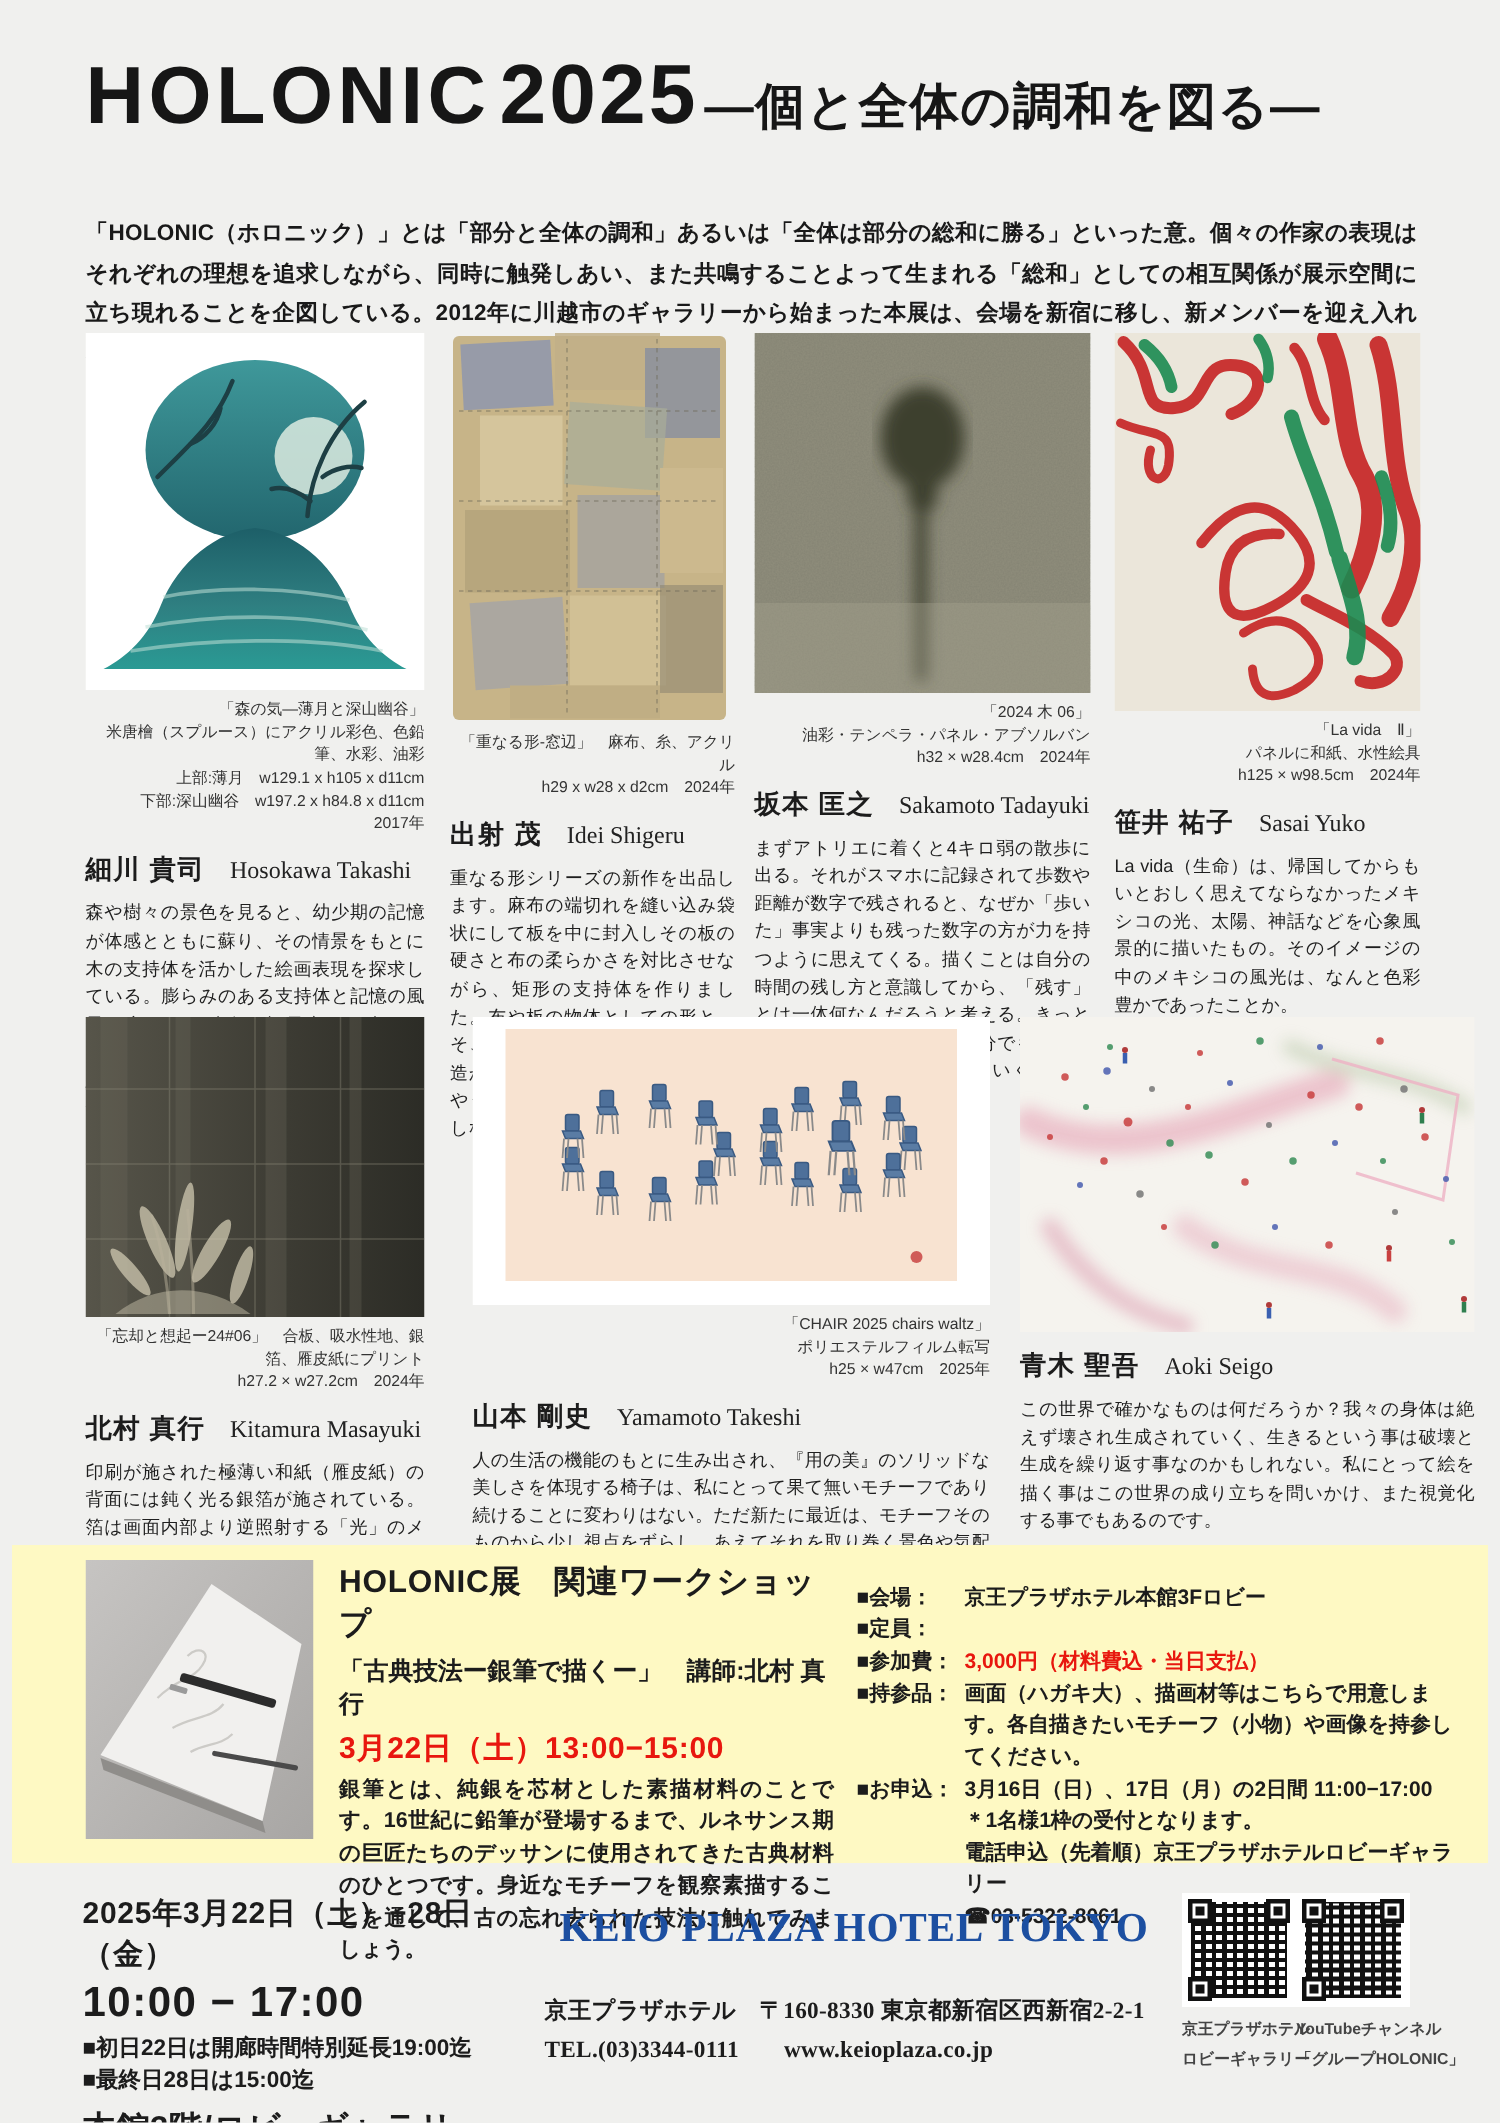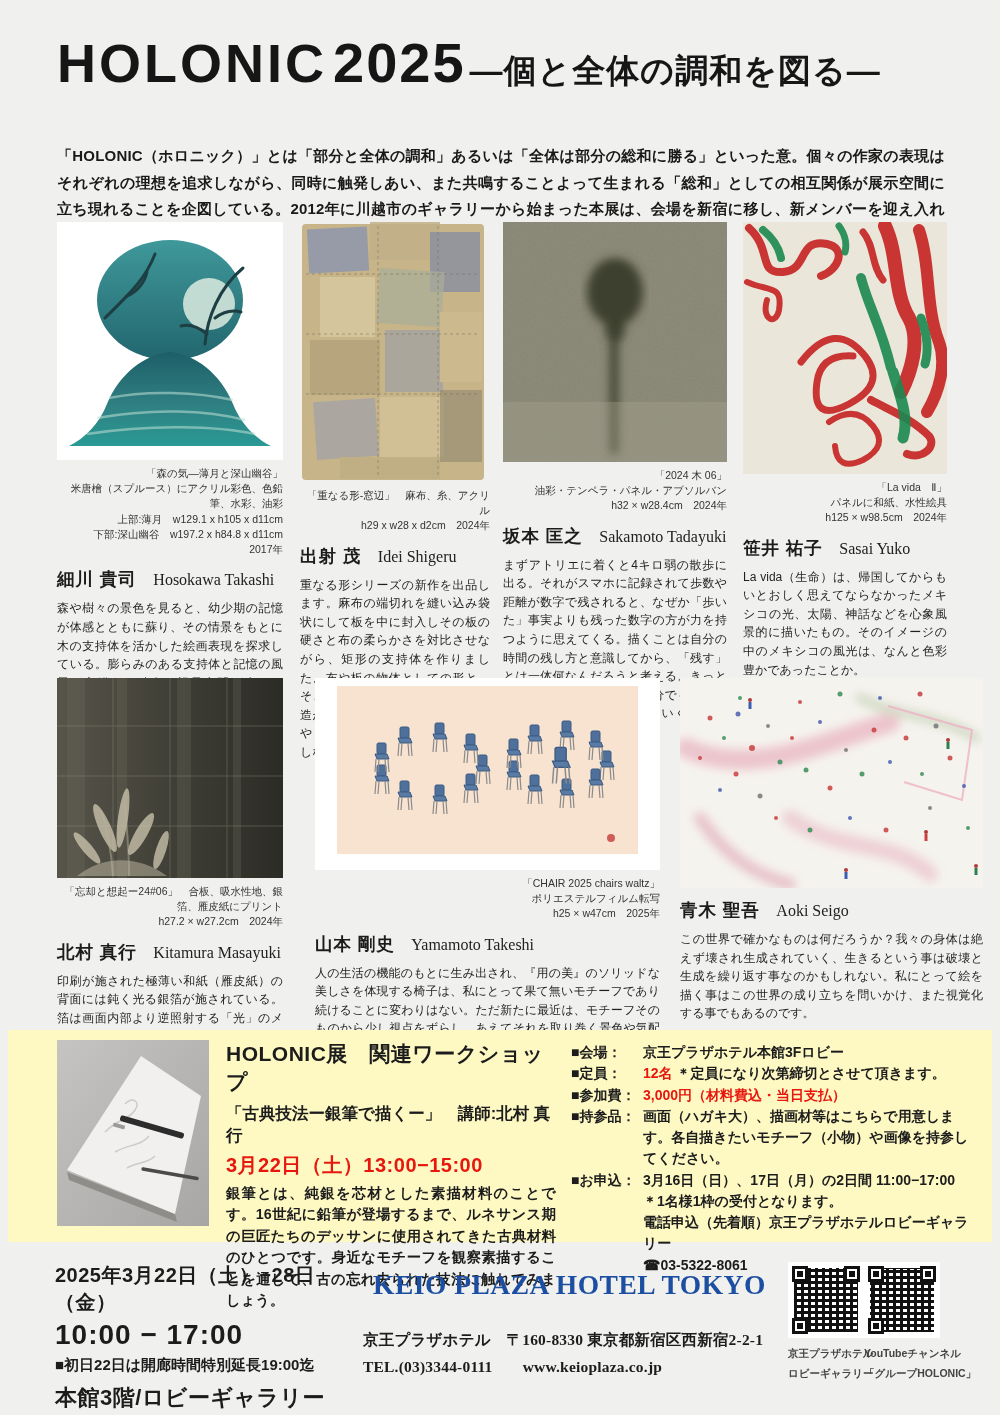--- a/index.html
+++ b/index.html
@@ -39,7 +39,7 @@
   .ws-sub{font-size:16.5px;font-weight:700;margin-top:7px;}
   .ws-date{font-size:20px;font-weight:700;color:#e8170e;margin-top:5px;letter-spacing:.5px;}
   .ws-body{font-size:14.3px;font-weight:600;line-height:1.5;margin-top:4px;text-align:justify;}
-  .ws-right{position:absolute;left:563px;top:12px;width:408px;font-size:14px;font-weight:600;line-height:1.52;}
+  .ws-right{position:absolute;left:563px;top:24px;width:408px;font-size:14px;font-weight:600;line-height:1.52;}
   .ws-row{display:flex;}
   .ws-label{flex:0 0 72px;white-space:nowrap;}
   .ws-val{flex:1;}

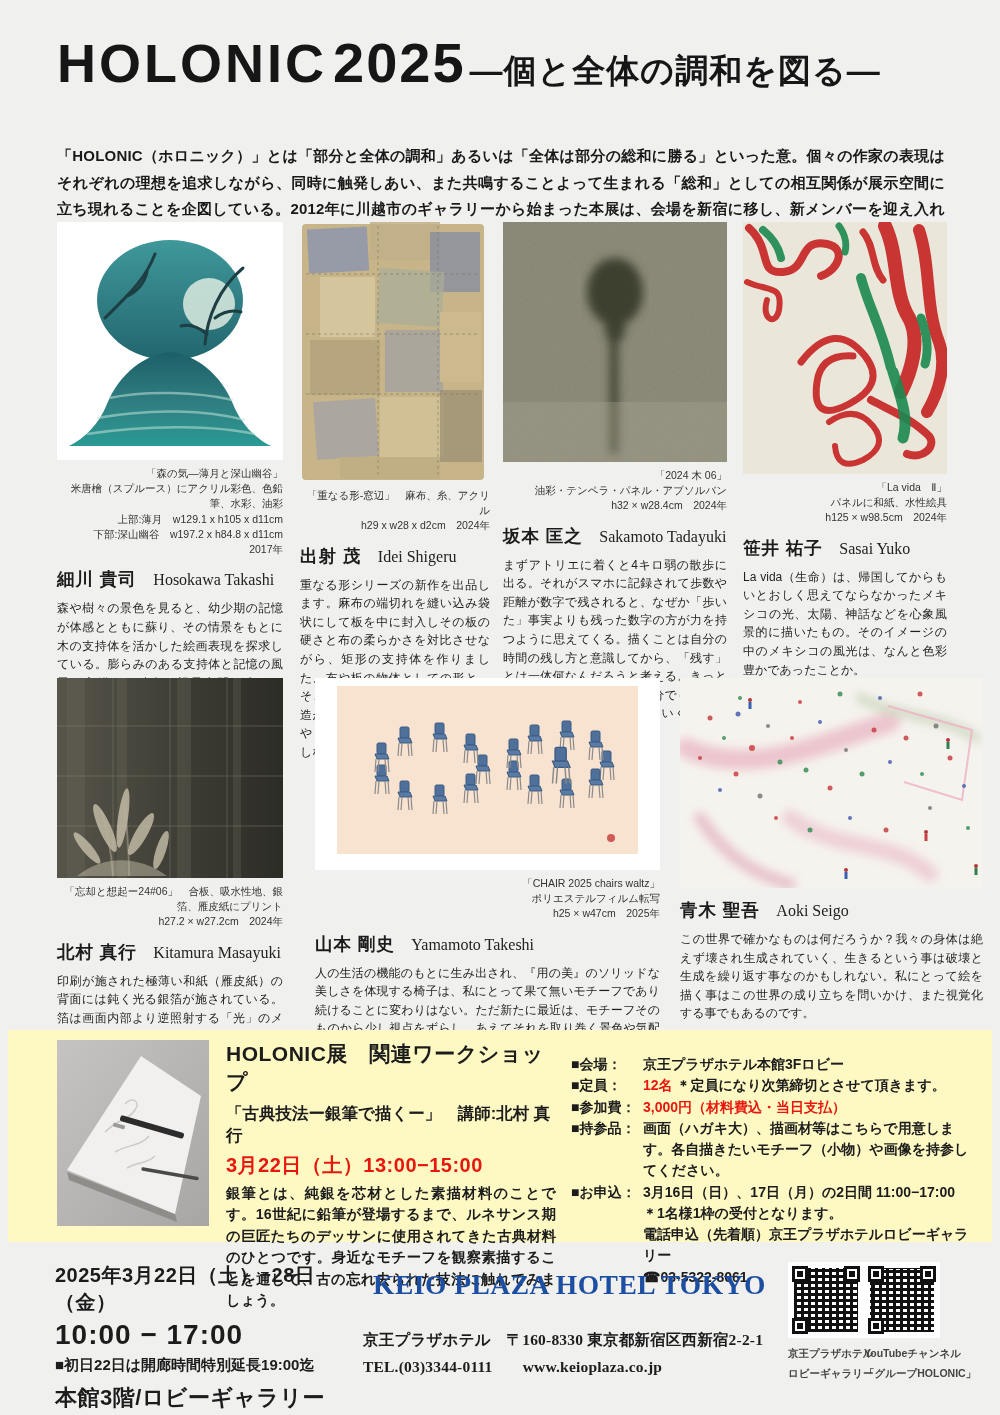--- a/index.html
+++ b/index.html
@@ -438,7 +438,6 @@
     </div>
     <div class="ws-row">
       <span class="ws-label">■定員：</span>
-      <span class="ws-val"><span class="red">12名</span> <span>＊定員になり次第締切とさせて頂きます。</span></span>
     </div>
     <div class="ws-row">
       <span class="ws-label">■参加費：</span>

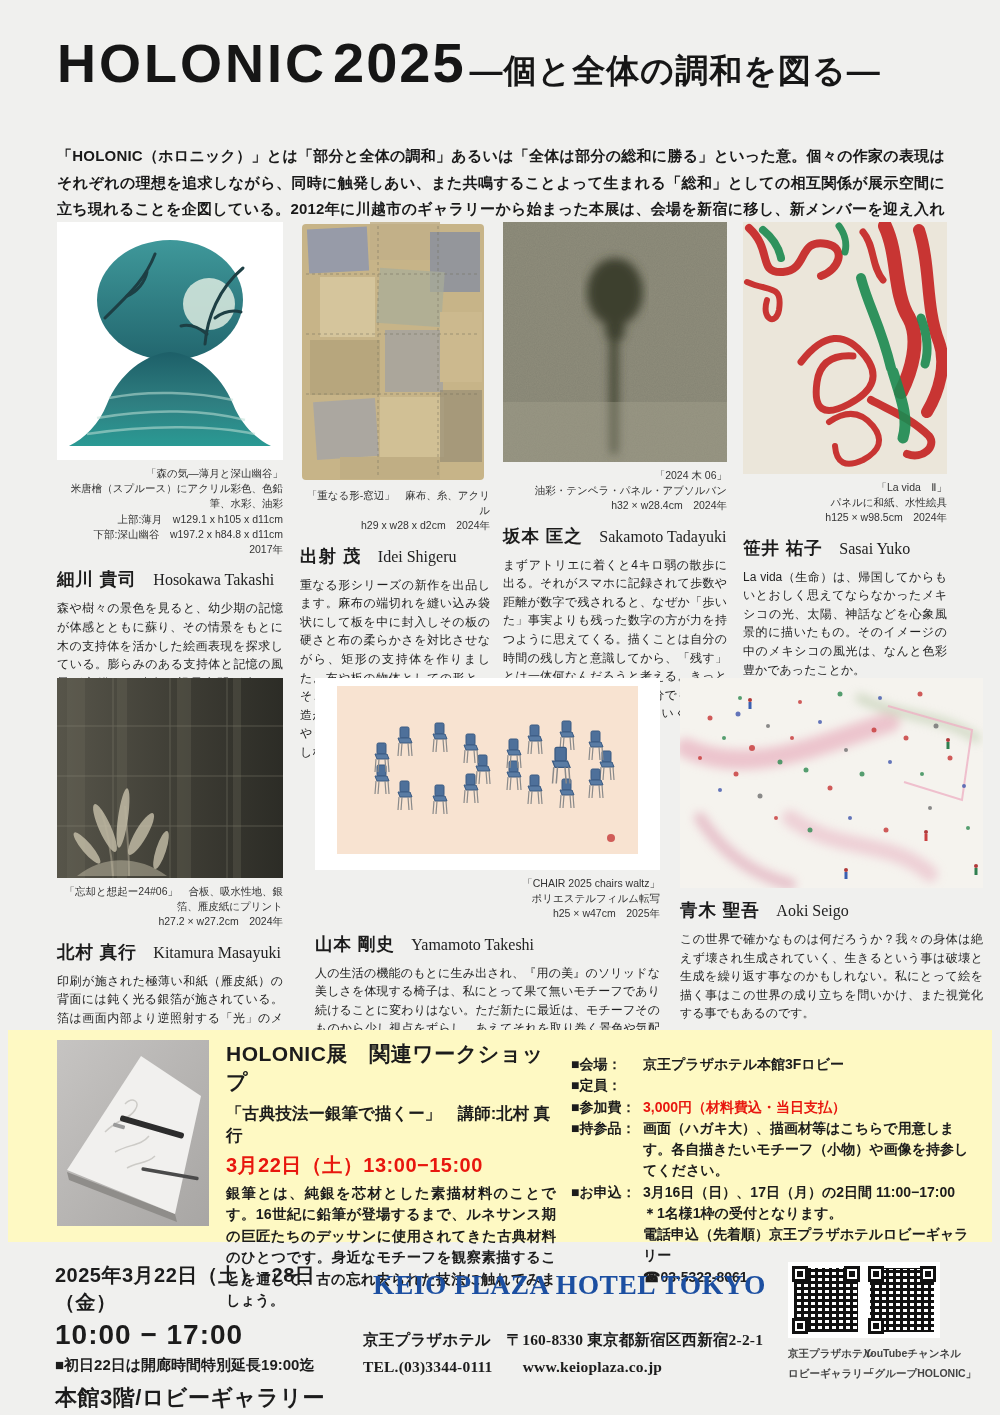--- a/index.html
+++ b/index.html
@@ -463,6 +463,7 @@
   <div class="f-dates">2025年3月22日（土）−28日（金）</div>
   <div class="f-hours">10:00 − 17:00</div>
   <div class="f-note">■初日22日は開廊時間特別延長19:00迄</div>
+  <div class="f-note2">■最終日28日は15:00迄</div>
   <div class="f-venue">本館3階/ロビーギャラリー</div>
 </div>
 

